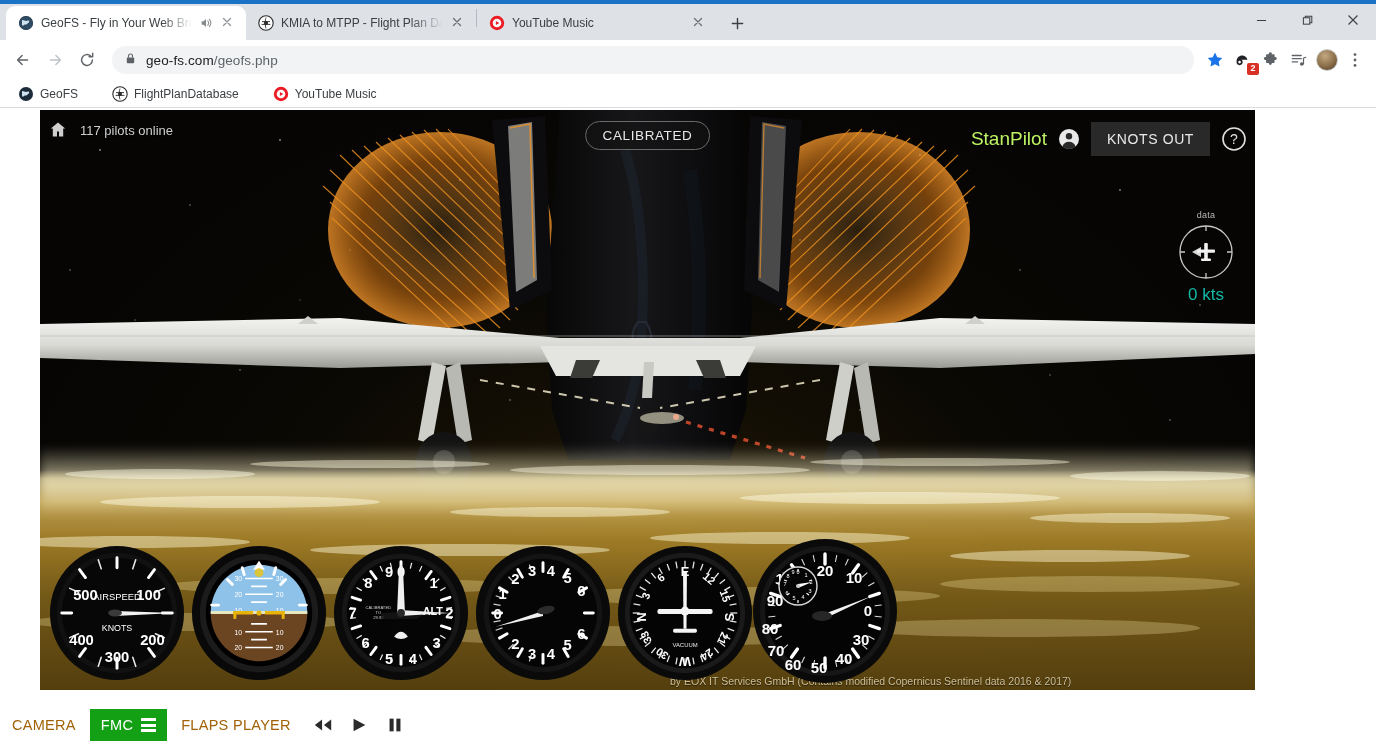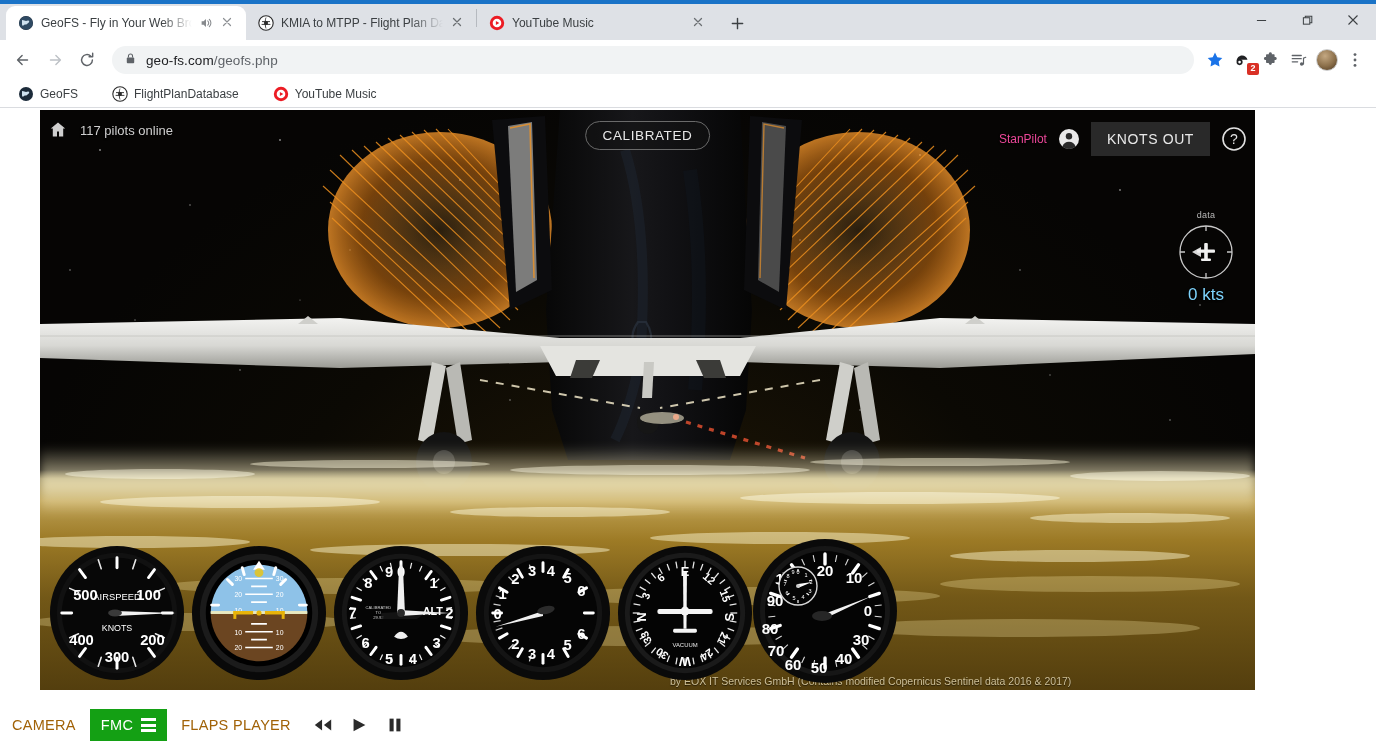--- a/index.html
+++ b/index.html
@@ -130,7 +130,7 @@
   .hud-topright {
     position: absolute; right: 8px; top: 12px; display: flex; align-items: center; gap: 11px;
   }
-  .username { color: #ec4899; font-size: 12px; text-shadow: 0 1px 2px #000; }
+  .username { color: #bef264; font-size: 19px; text-shadow: 0 1px 2px #000; }
   .user-ico { width: 22px; height: 22px; }
   .signout-btn {
     background: rgba(48,48,48,.85); color: #e9e9e9; font-size: 14px;

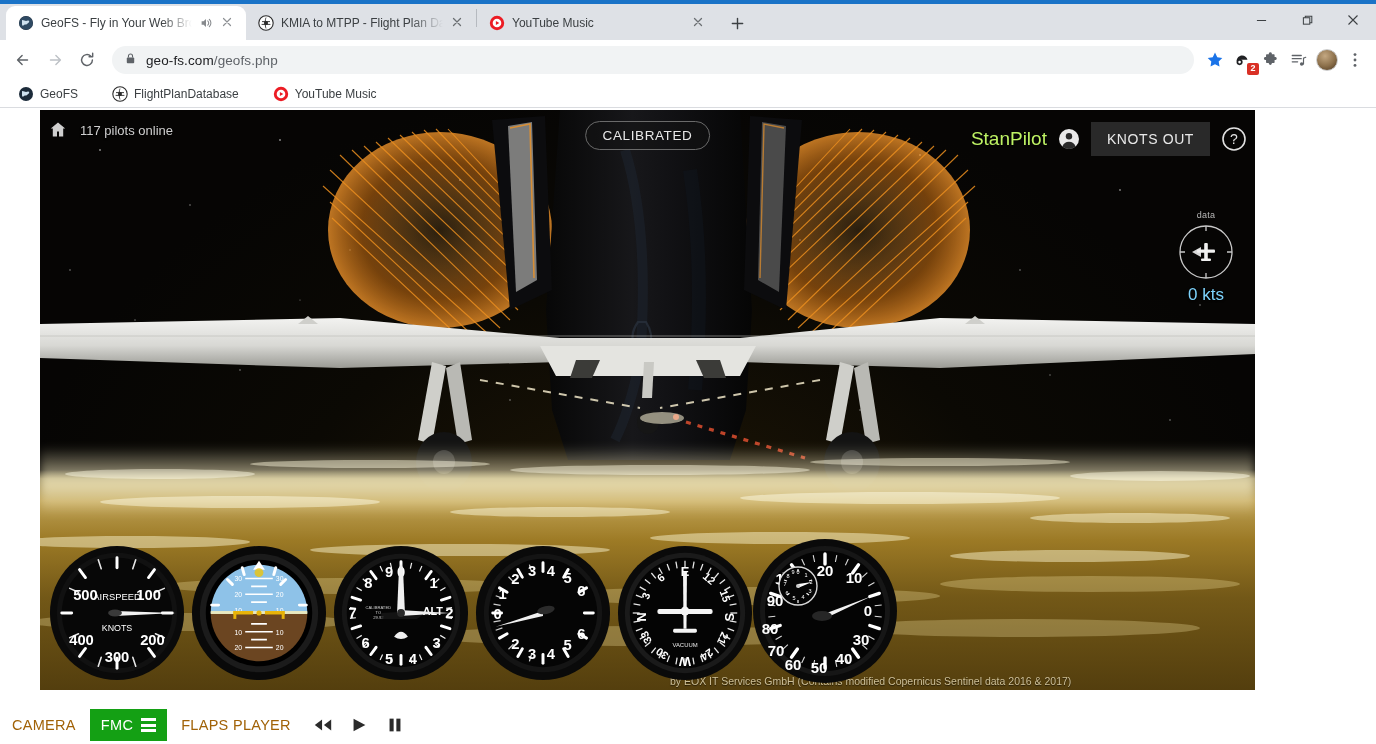--- a/index.html
+++ b/index.html
@@ -142,7 +142,7 @@
   .wind { position: absolute; right: 10px; top: 100px; width: 78px; text-align: center; }
   .wind-label { color: #b9b9b9; font-size: 9px; letter-spacing: .3px; margin-bottom: 1px; }
   .wind-dial { width: 62px; height: 62px; margin: 0 auto; }
-  .wind-kts { color: #7dd3fc; font-size: 17px; margin-top: 2px; text-shadow: 0 1px 2px #000; }
+  .wind-kts { color: #14b8a6; font-size: 17px; margin-top: 2px; text-shadow: 0 1px 2px #000; }
 
   
   .statusblock { position: absolute; right: 8px; top: 400px; text-align: right; }

